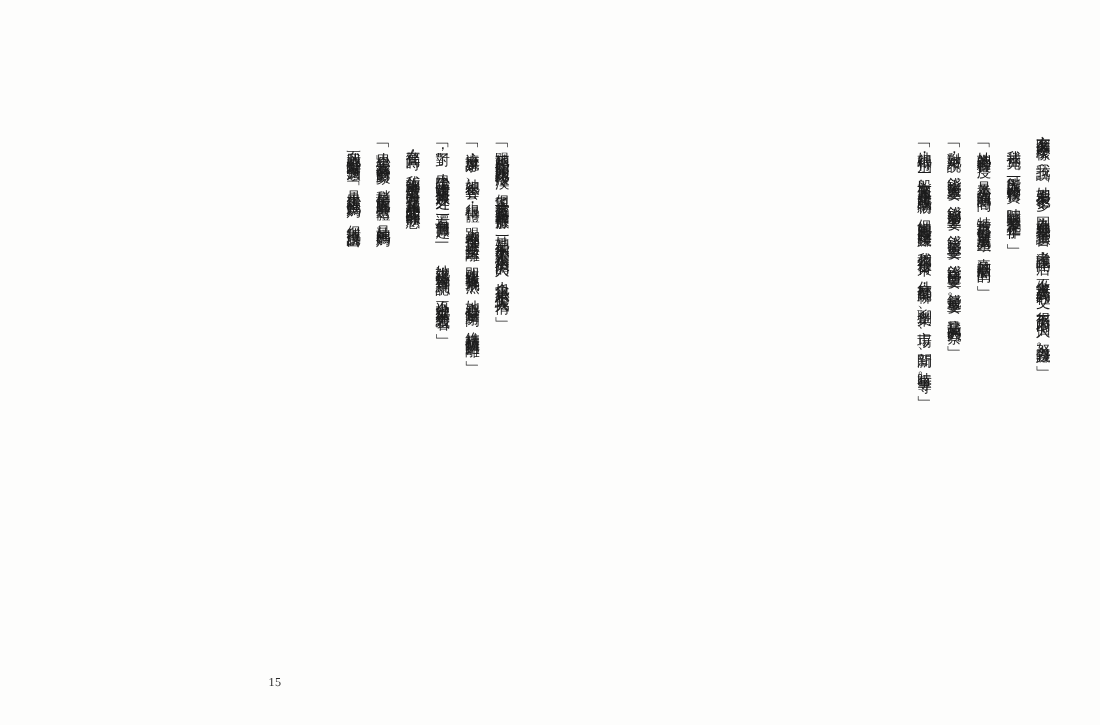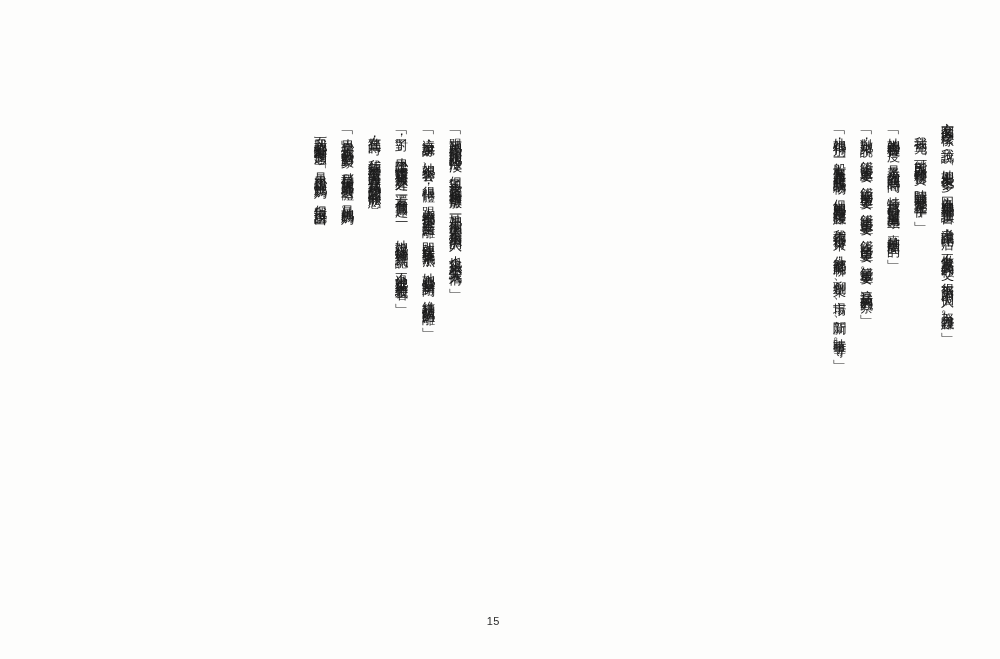--- a/index.html
+++ b/index.html
@@ -69,8 +69,8 @@
     position: absolute;
     bottom: 32px;
     width: 100%;
-    text-align: right;
-    font-family: Liberation Sans, sans-serif;
+    text-align: center;
+    font-family: Liberation Serif, serif;
     font-size: 11px;
     color: #2a2a2a;
     letter-spacing: 0.5px;

